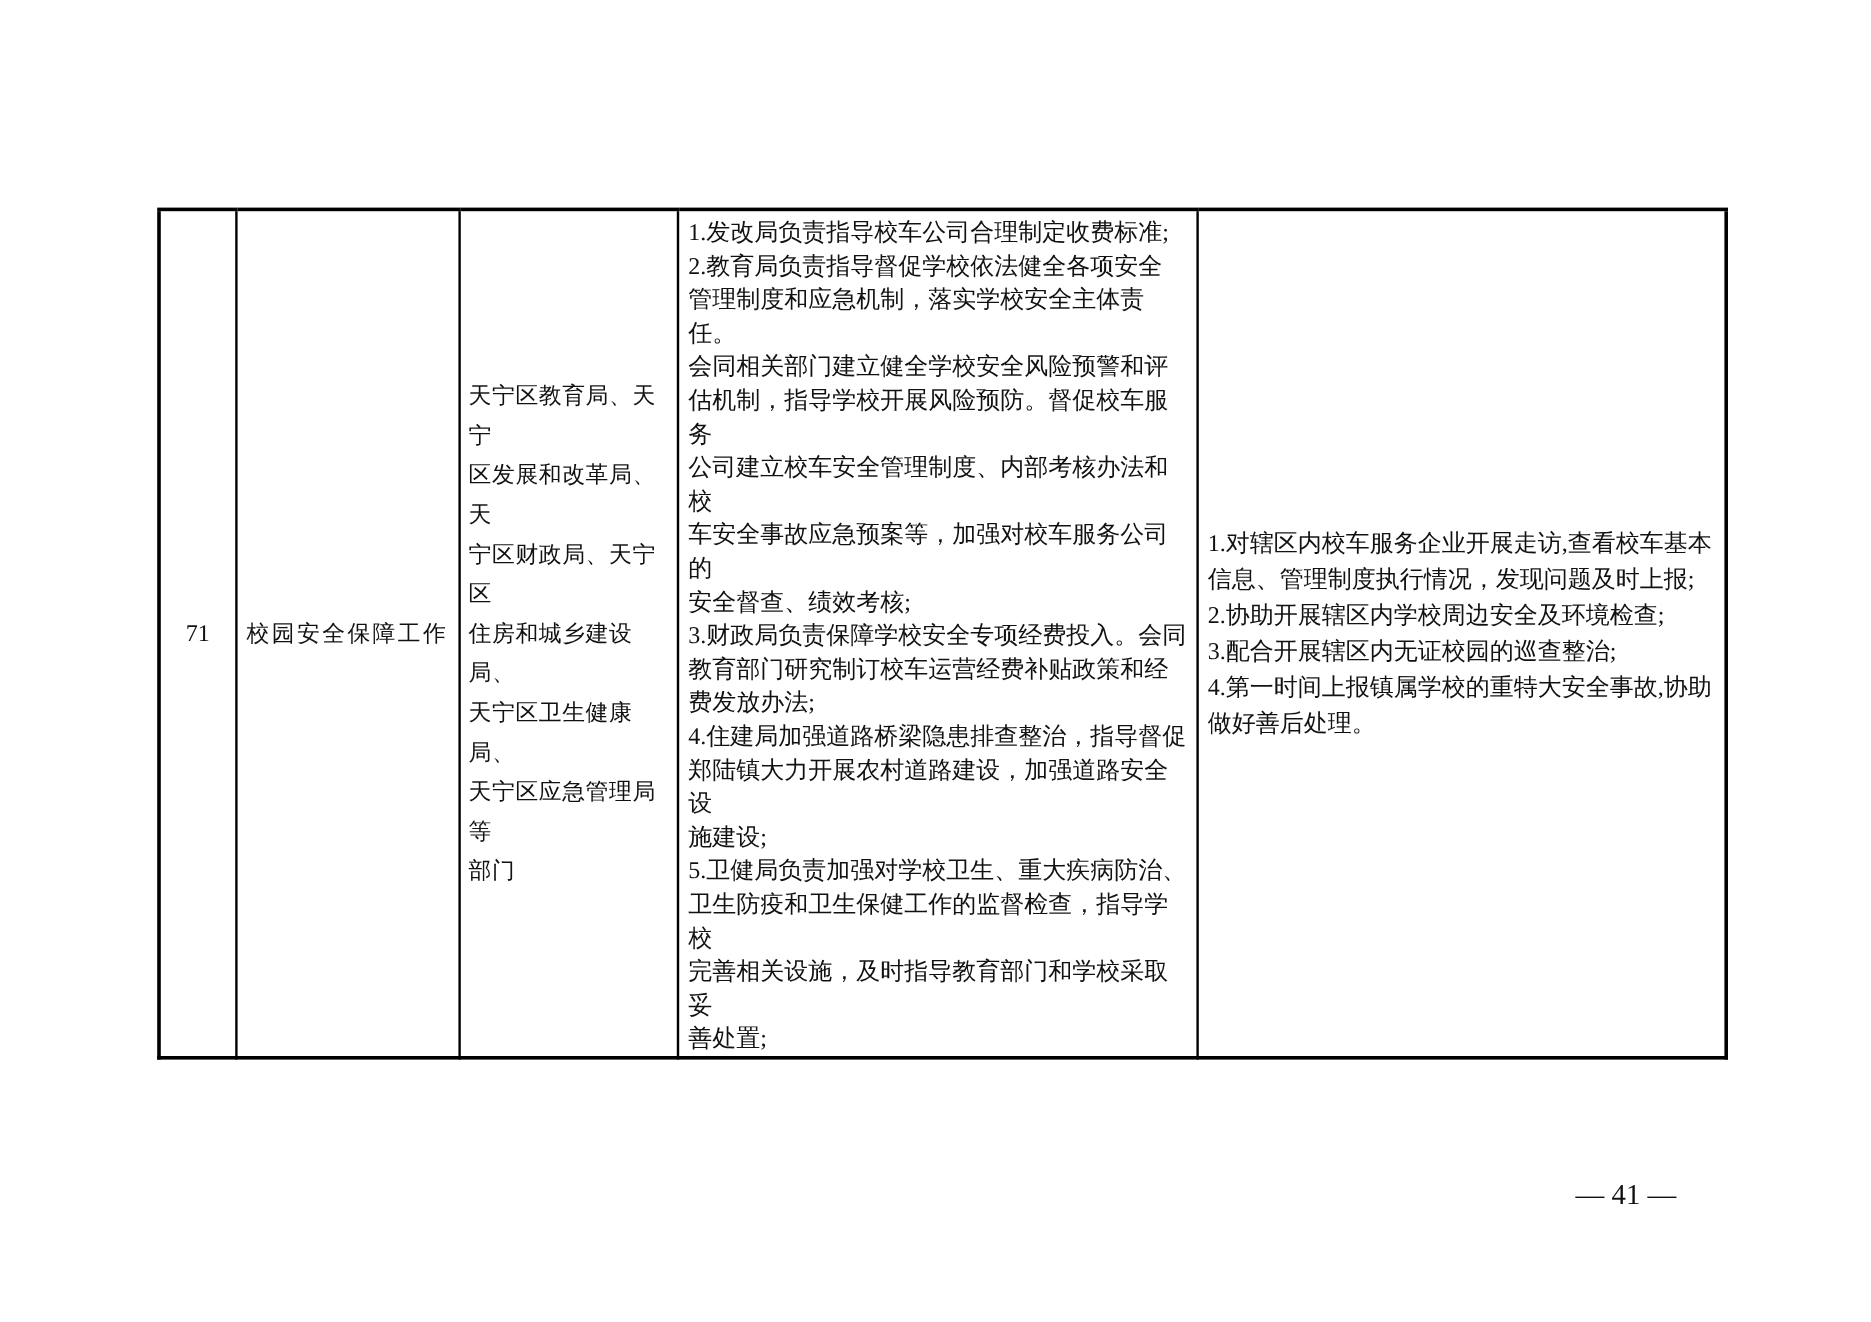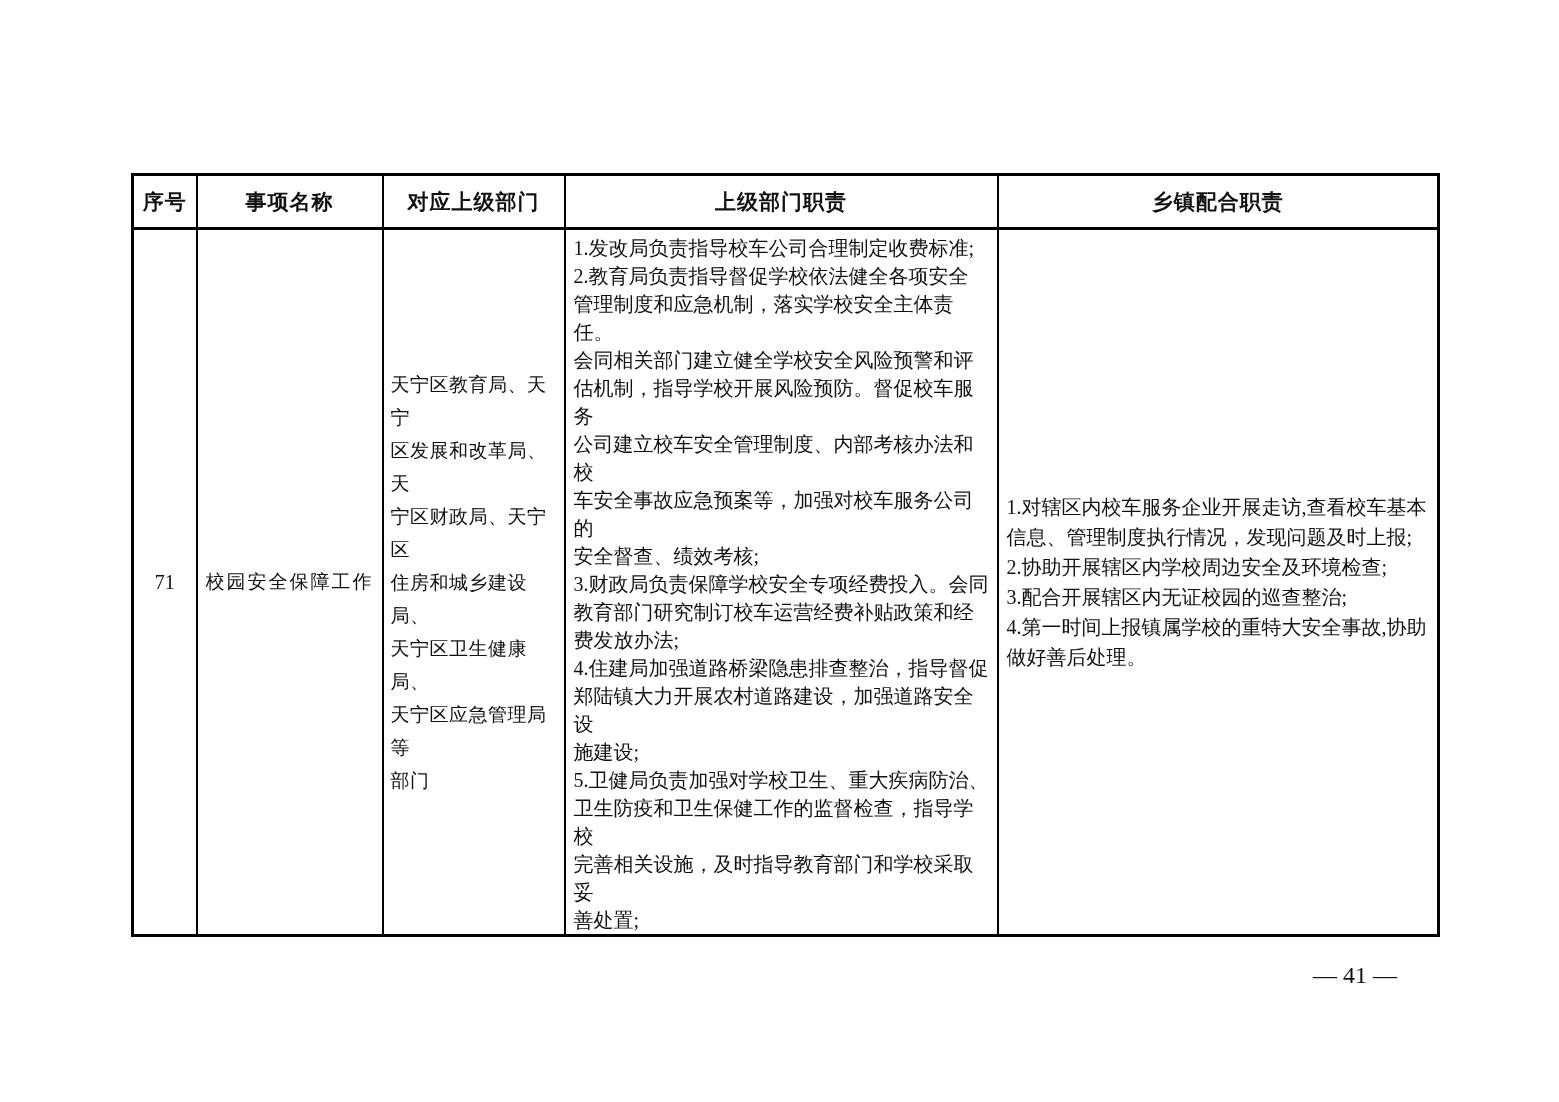--- a/index.html
+++ b/index.html
@@ -103,13 +103,6 @@
     <col style="width:441px">
   </colgroup>
   <tbody>
-    <tr class="header-row">
-      <th class="col-header">序号</th>
-      <th class="col-header">事项名称</th>
-      <th class="col-header">对应上级部门</th>
-      <th class="col-header">上级部门职责</th>
-      <th class="col-header">乡镇配合职责</th>
-    </tr>
     <tr class="row-main">
       <td class="seq-cell">71</td>
       <td class="name-cell">校园安全保障工作</td>

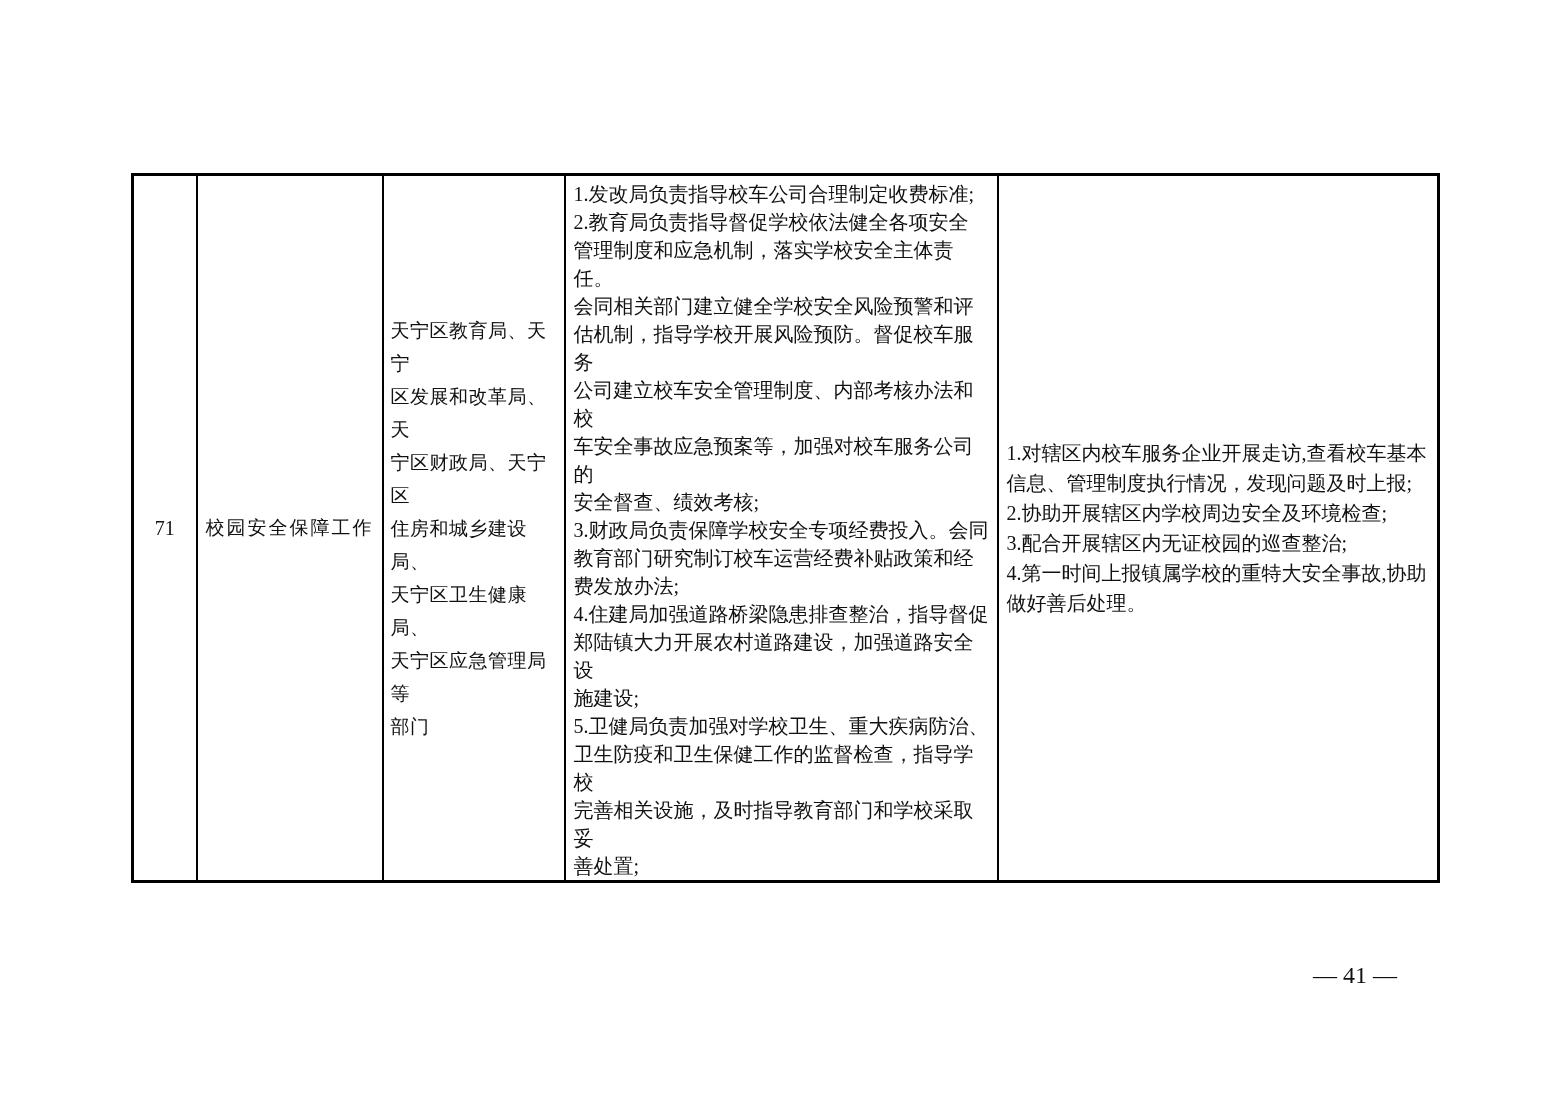--- a/index.html
+++ b/index.html
@@ -84,7 +84,7 @@
   .page-number {
     position: absolute;
     left: 1285px;
-    top: 962px;
+    top: 983px;
     width: 140px;
     text-align: center;
     font-size: 24px;

